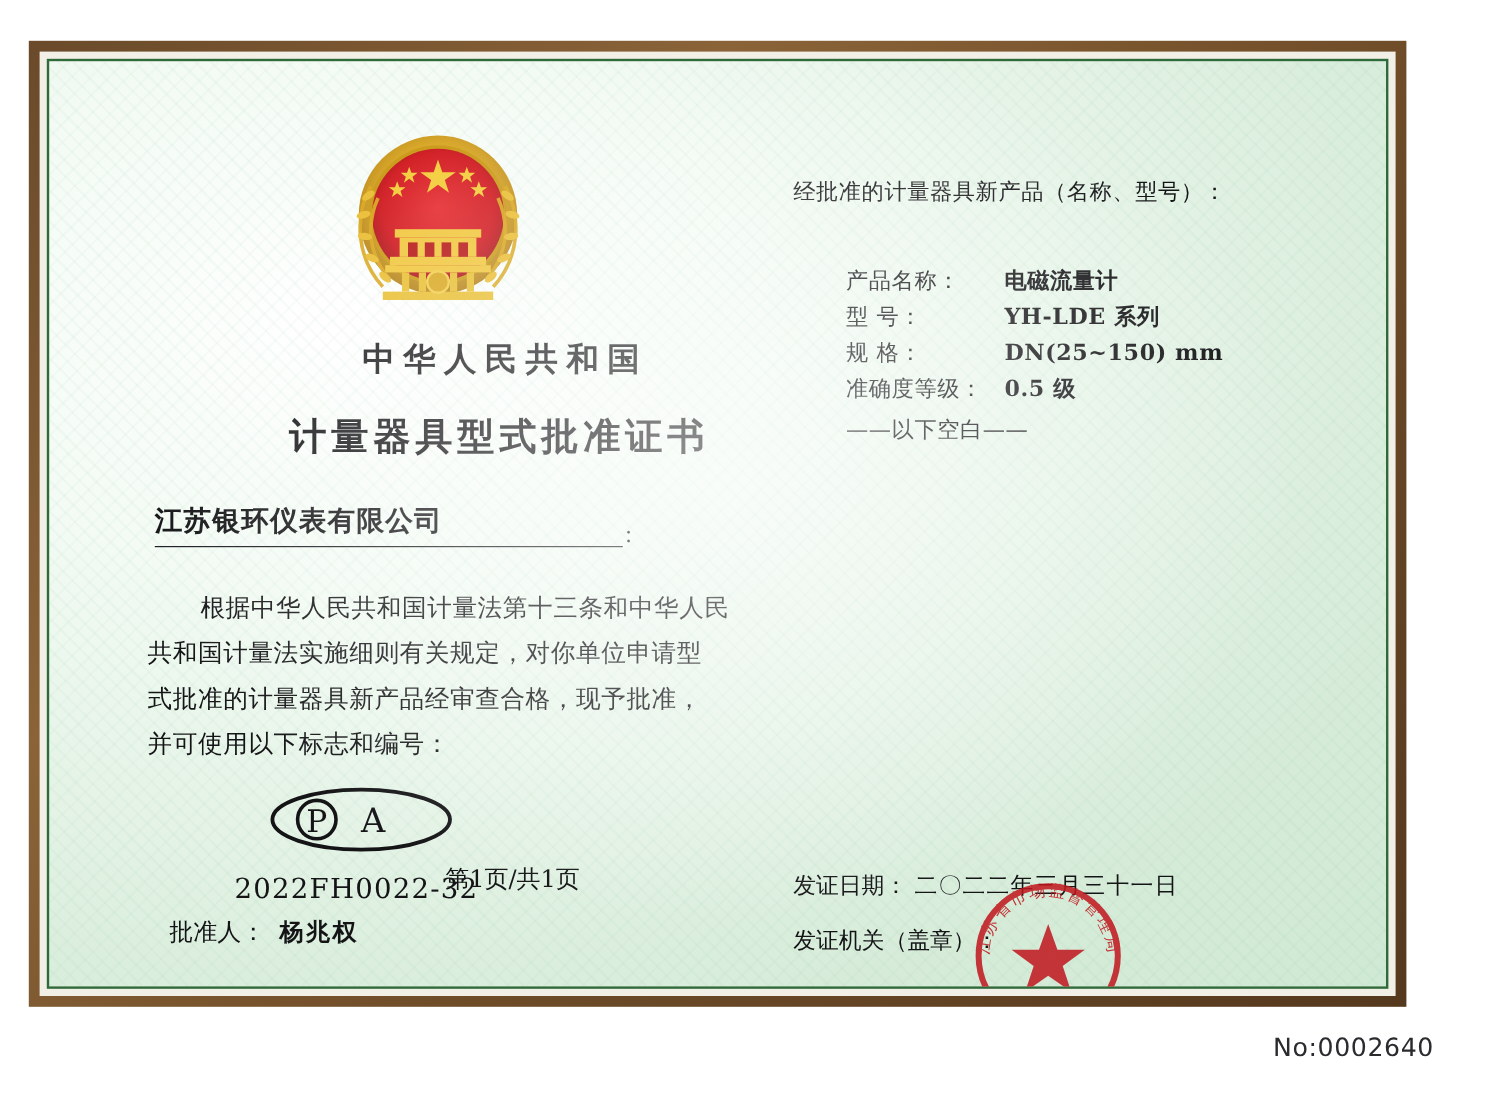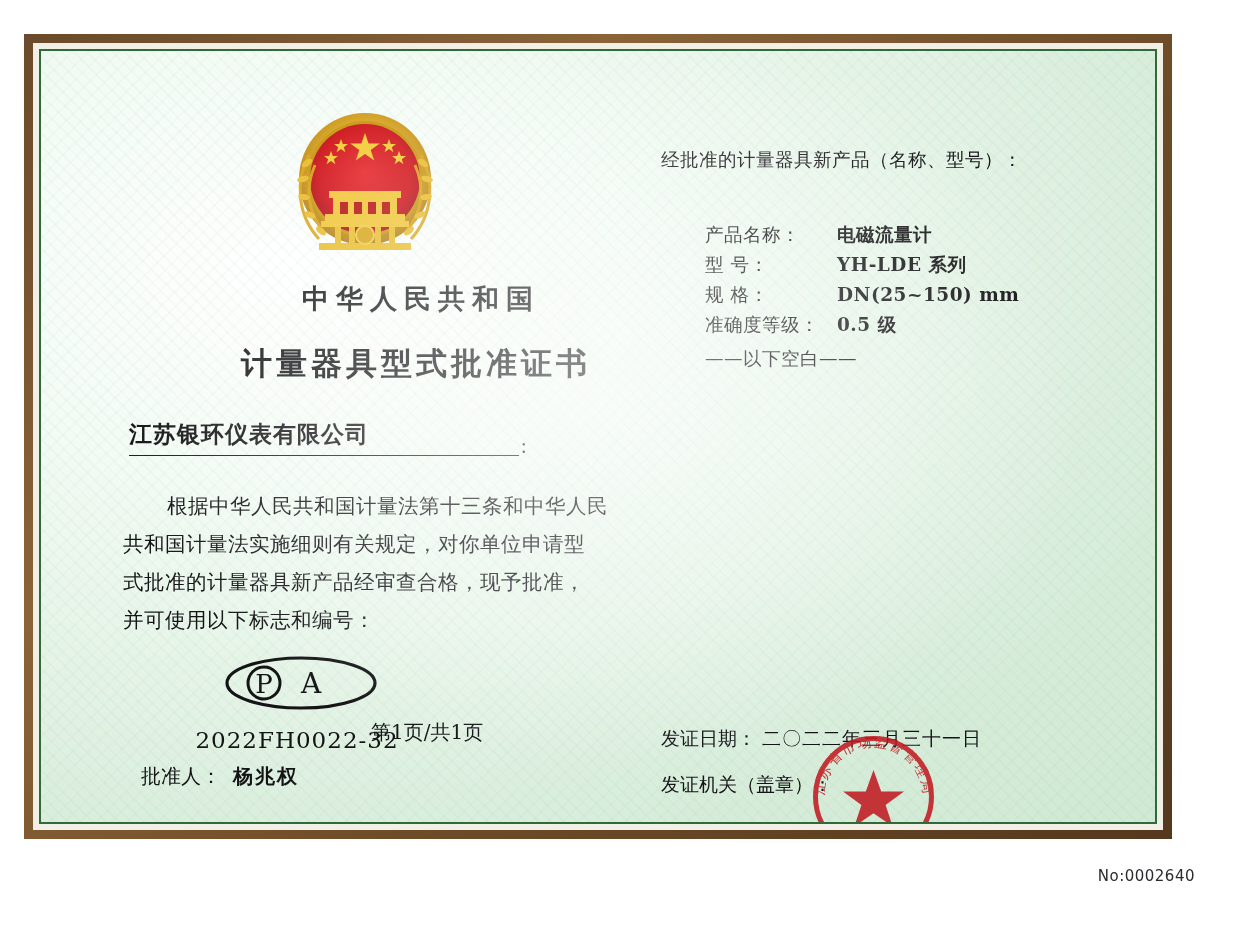--- a/index.html
+++ b/index.html
@@ -216,7 +216,7 @@
   .serial{
     position:absolute;
     right:56px; bottom:40px;
-    font-size:15px;
+    font-size:21px;
     letter-spacing:.5px;
     color:#2b2b2f;
     font-family:"DejaVu Sans","Liberation Sans",sans-serif;

